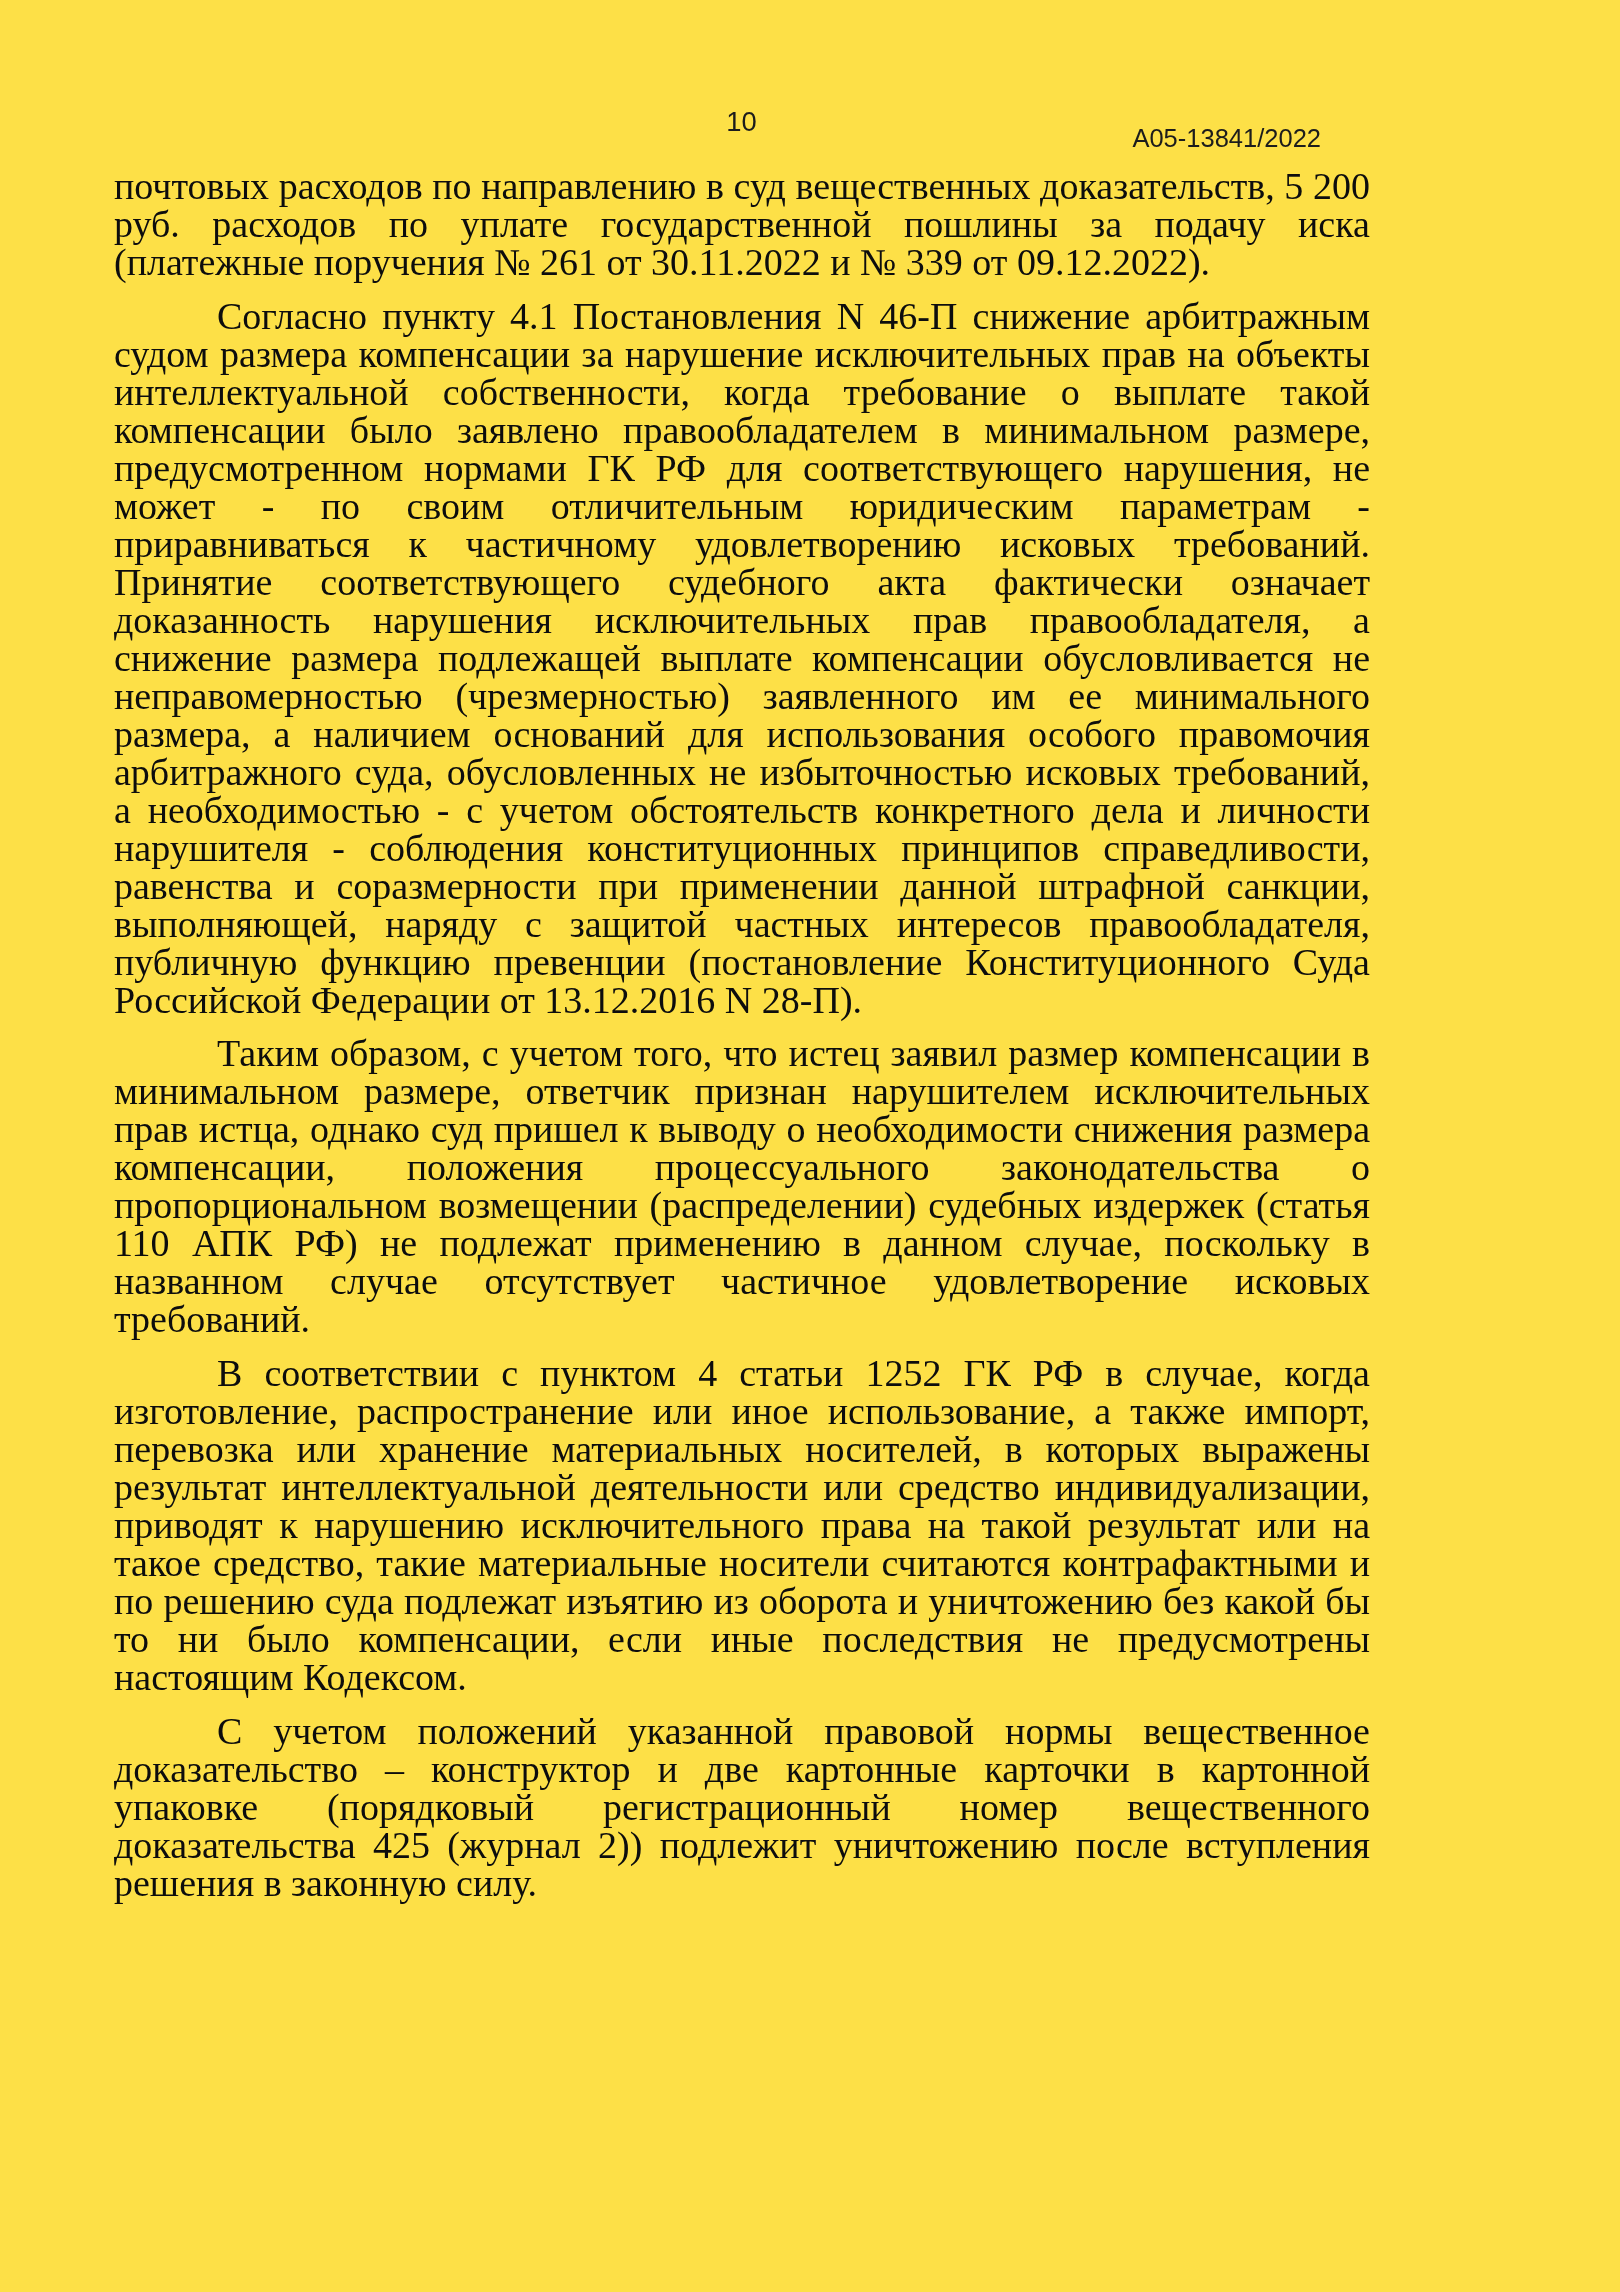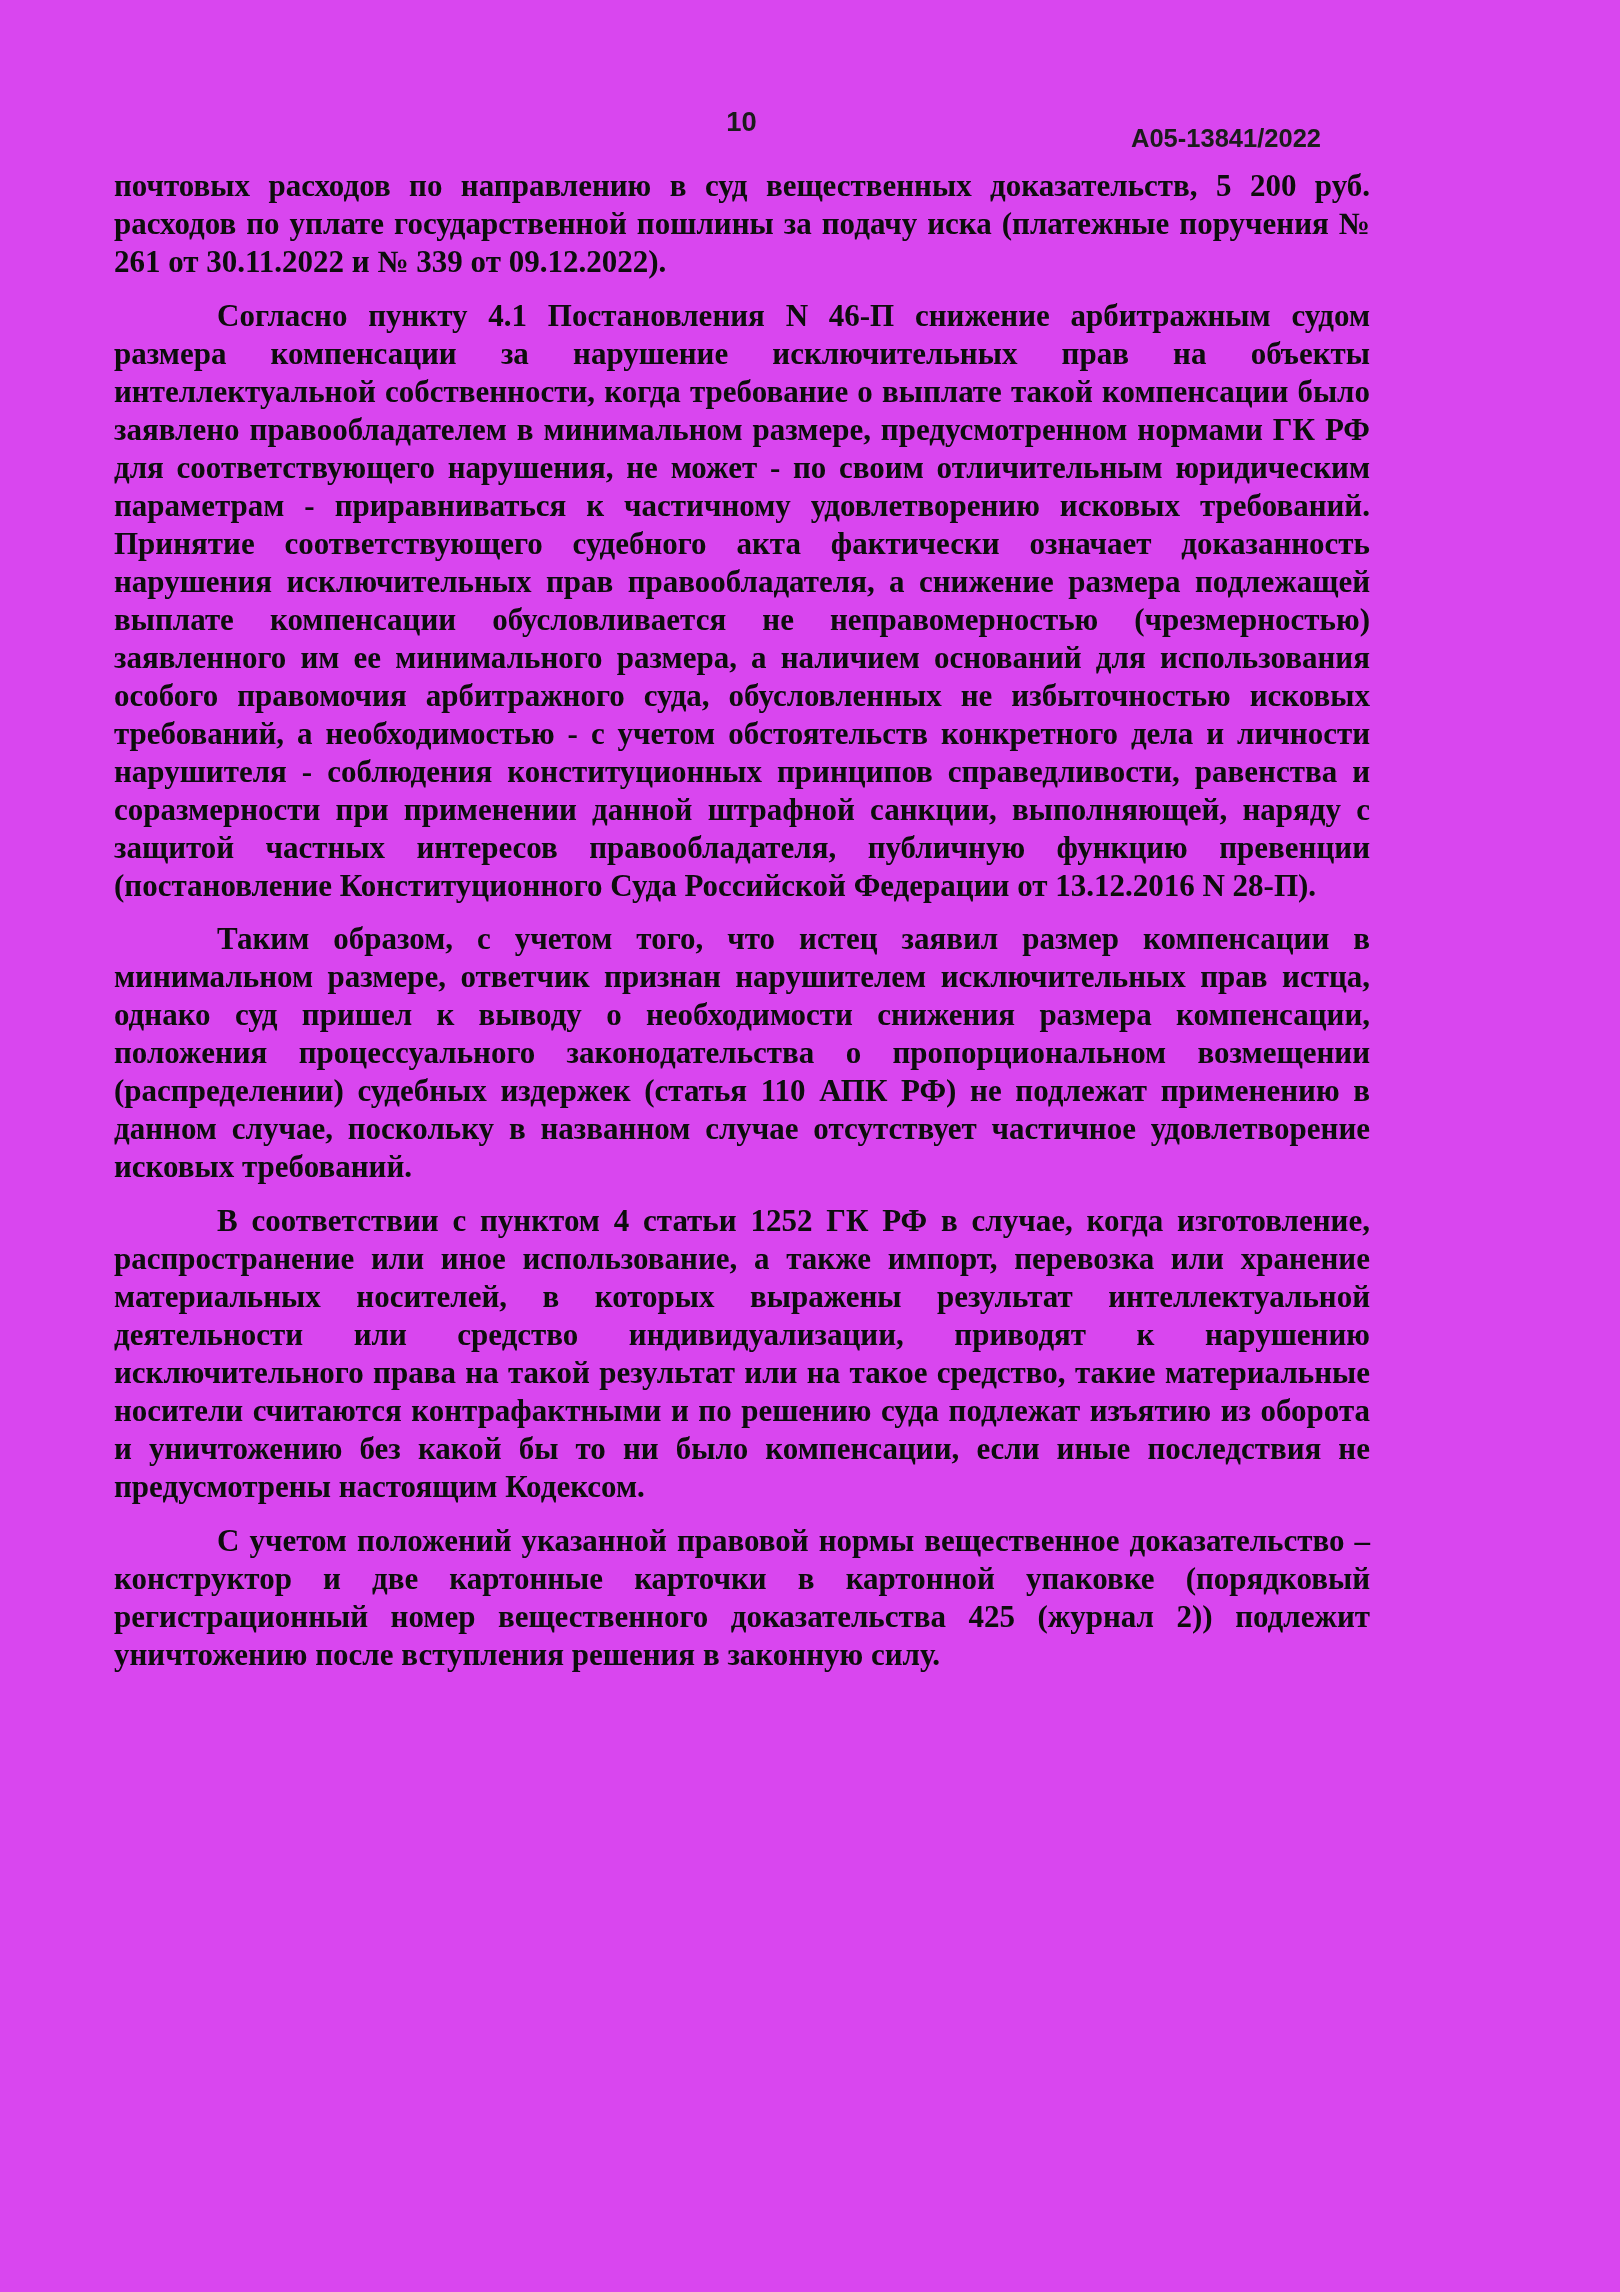--- a/index.html
+++ b/index.html
@@ -11,10 +11,9 @@
     position: relative;
     width: 1620px;
     height: 2293px;
-    background: #d946ef;
+    background: #fde047;
     overflow: hidden;
     color: #111111;
-    font-weight: bold;
   }
   .page-header-number {
     position: absolute;

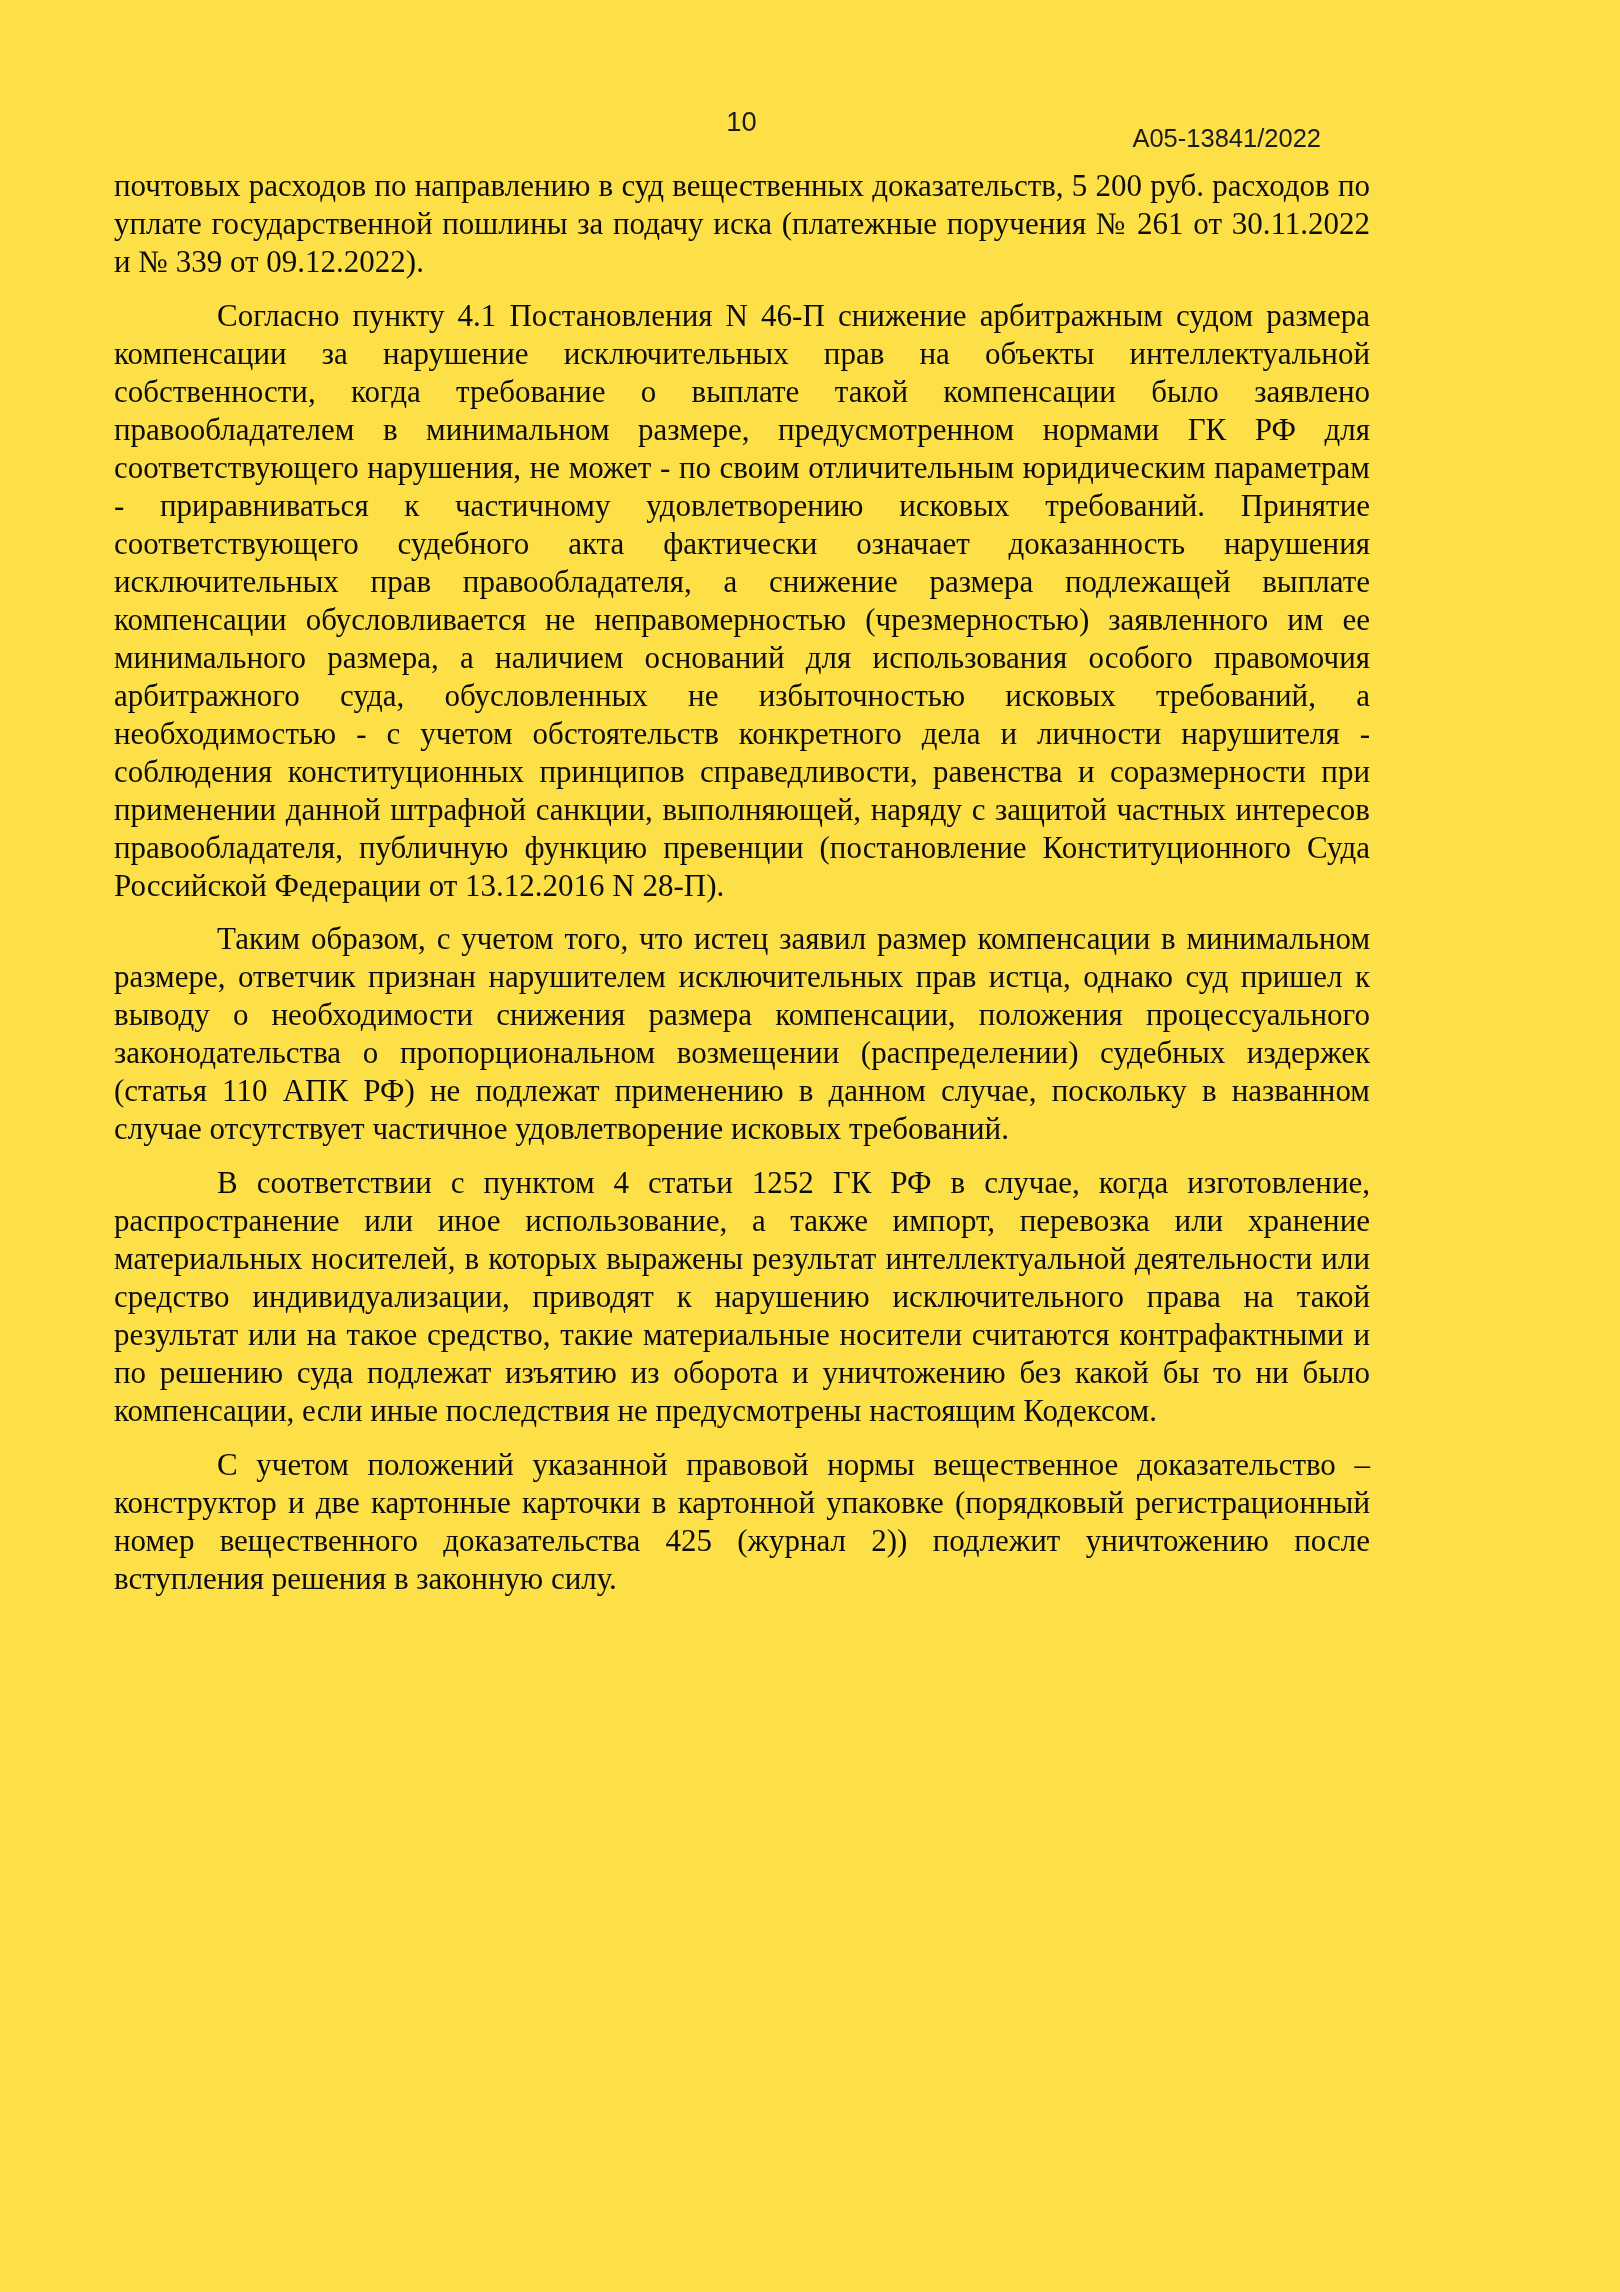--- a/index.html
+++ b/index.html
@@ -41,7 +41,7 @@
     left: 114px;
     width: 1256px;
     font-family: "Liberation Serif", "DejaVu Serif", serif;
-    font-size: 31px;
+    font-size: 38px;
     line-height: 38px;
     text-align: justify;
     color: #0d0d0d;

